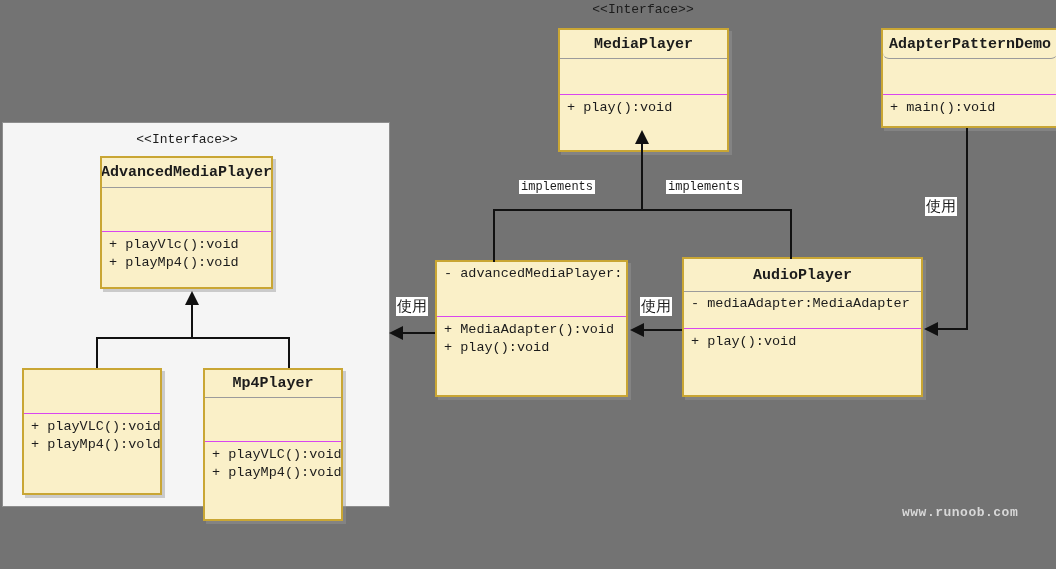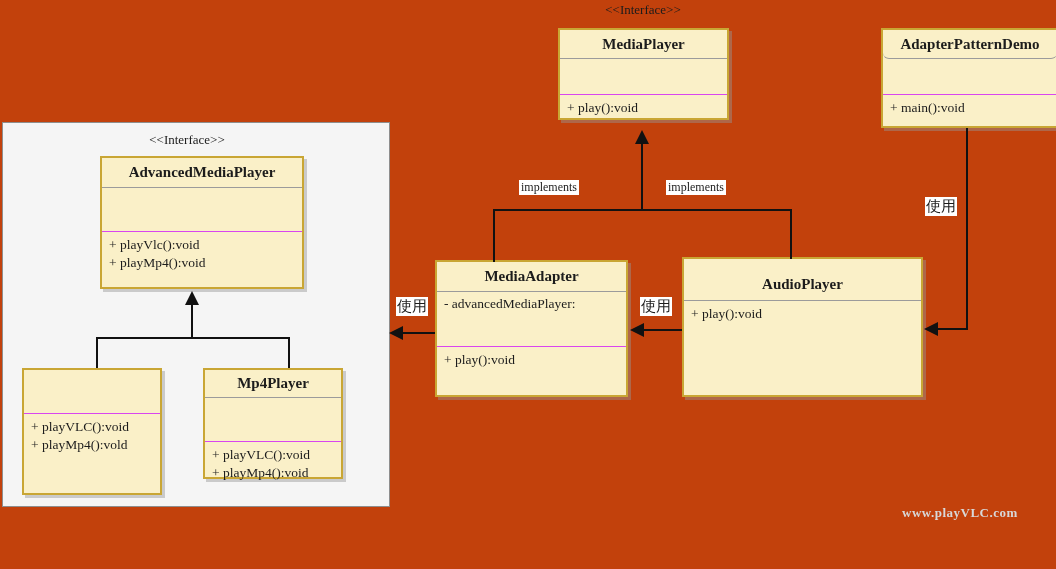--- a/index.html
+++ b/index.html
@@ -5,8 +5,8 @@
   html,body{margin:0;padding:0;background:#ffffff;}
   #canvas{
     position:relative;width:1056px;height:569px;overflow:hidden;
-    background:#c2410c;
-    font-family:Liberation Serif, serif;
+    background:#737373;
+    font-family:Liberation Mono, monospace;
     color:#1c1c1c;
   }
   

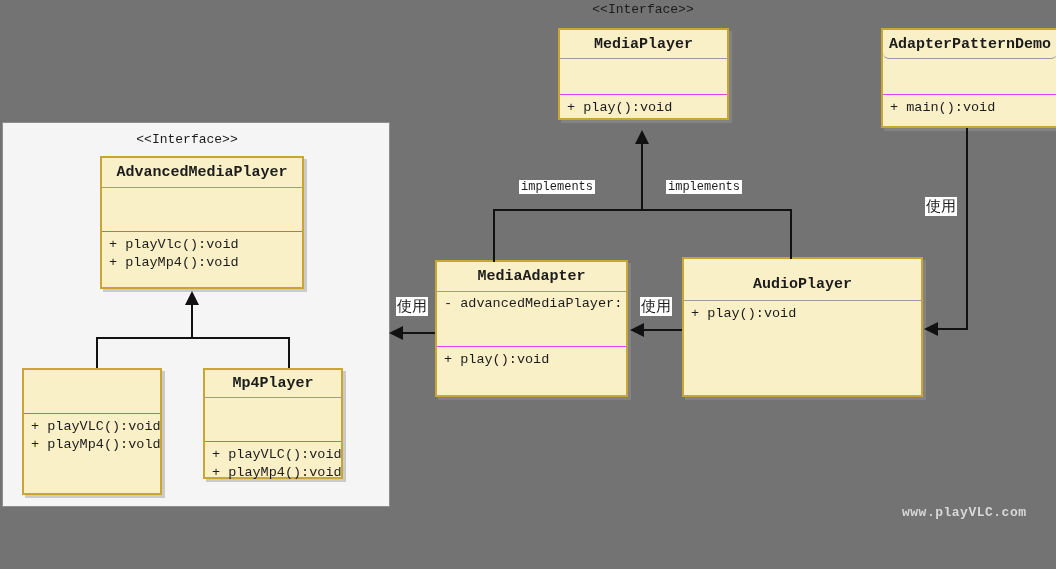--- a/index.html
+++ b/index.html
@@ -76,7 +76,7 @@
   <div class="stereotype" style="left:583px;top:2px;width:120px;">&lt;&lt;Interface&gt;&gt;</div>
   <div class="stereotype" style="left:127px;top:132px;width:120px;">&lt;&lt;Interface&gt;&gt;</div>
 
-  <div class="uml-class" style="left:558px;top:28px;width:171px;height:92px;">
+  <div class="uml-class" style="left:558px;top:28px;width:171px;height:124px;">
     <div class="cls-title" style="flex-basis:29px;">MediaPlayer</div>
     <div class="cls-attrs" style="flex-basis:36px;"></div>
     <div class="cls-methods">

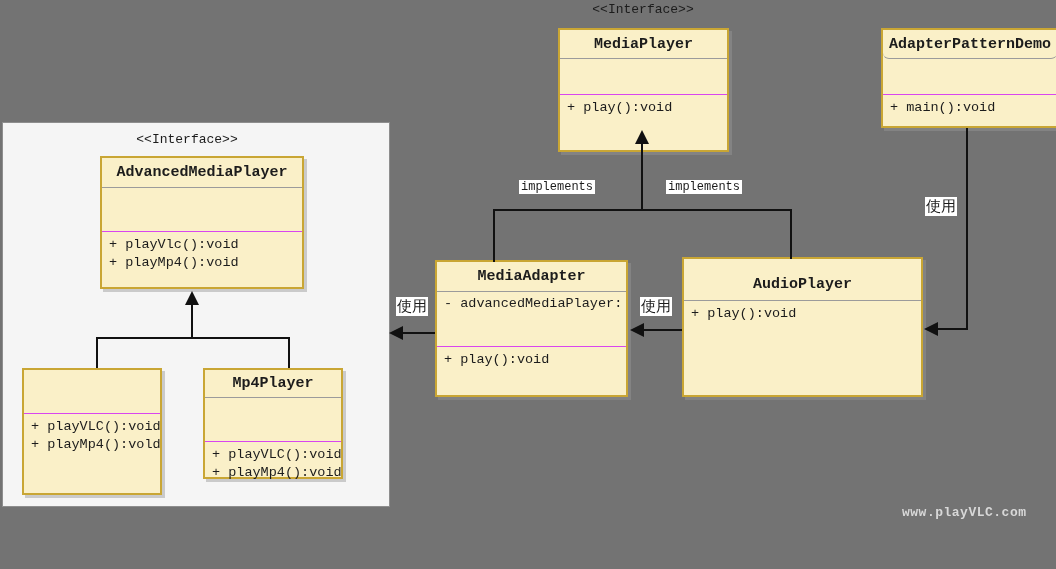--- a/index.html
+++ b/index.html
@@ -92,7 +92,7 @@
     </div>
   </div>
 
-  <div class="uml-class" style="left:100px;top:156px;width:204px;height:133px;">
+  <div class="uml-class" style="left:100px;top:156px;width:173px;height:133px;">
     <div class="cls-title" style="flex-basis:30px;">AdvancedMediaPlayer</div>
     <div class="cls-attrs" style="flex-basis:44px;"></div>
     <div class="cls-methods">

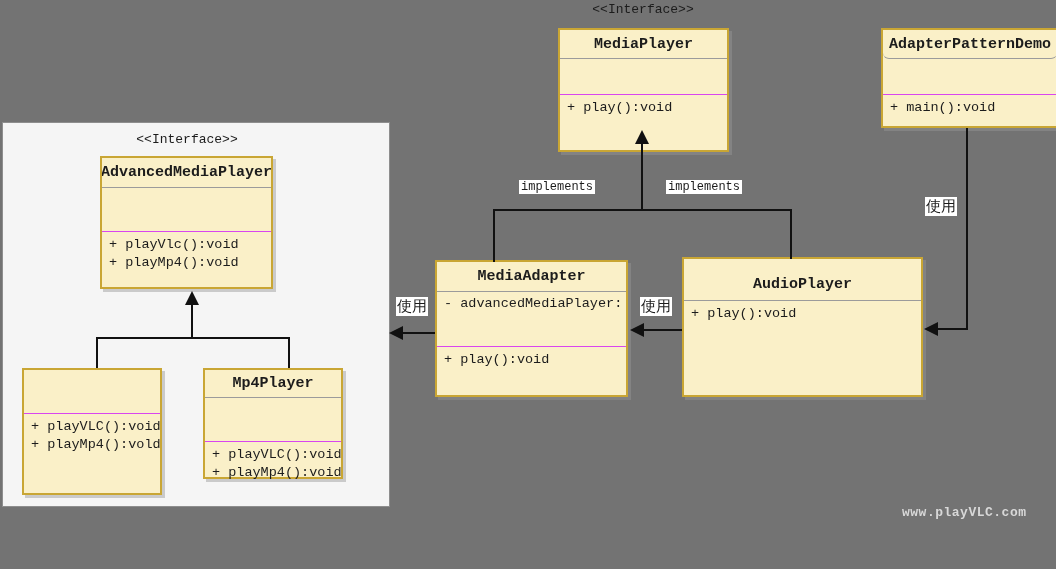--- a/index.html
+++ b/index.html
@@ -119,7 +119,6 @@
   </div>
 
   <div class="uml-class" style="left:435px;top:260px;width:193px;height:137px;">
-    <div class="cls-title" style="flex-basis:30px;">MediaAdapter</div>
     <div class="cls-attrs" style="flex-basis:55px;">
       <div class="member">- advancedMediaPlayer:</div>
     </div>

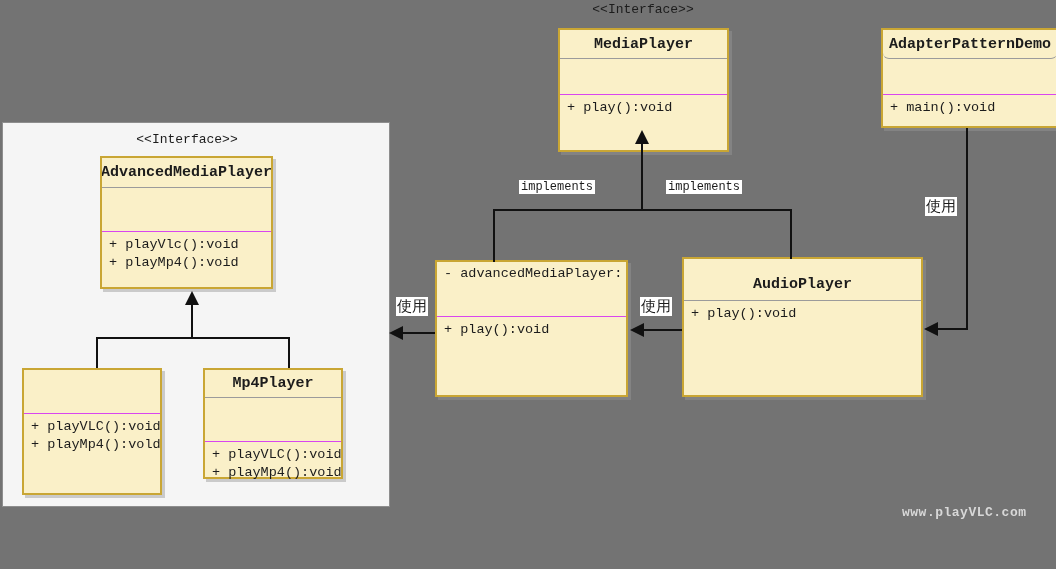--- a/index.html
+++ b/index.html
@@ -128,7 +128,7 @@
   </div>
 
   <div class="uml-class" style="left:682px;top:257px;width:241px;height:140px;">
-    <div class="cls-title" style="flex-basis:33px;margin-top:9px;">AudioPlayer</div>
+    <div class="cls-title" style="flex-basis:33px;">AudioPlayer</div>
     <div class="cls-methods">
       <div class="member">+ play():void</div>
     </div>

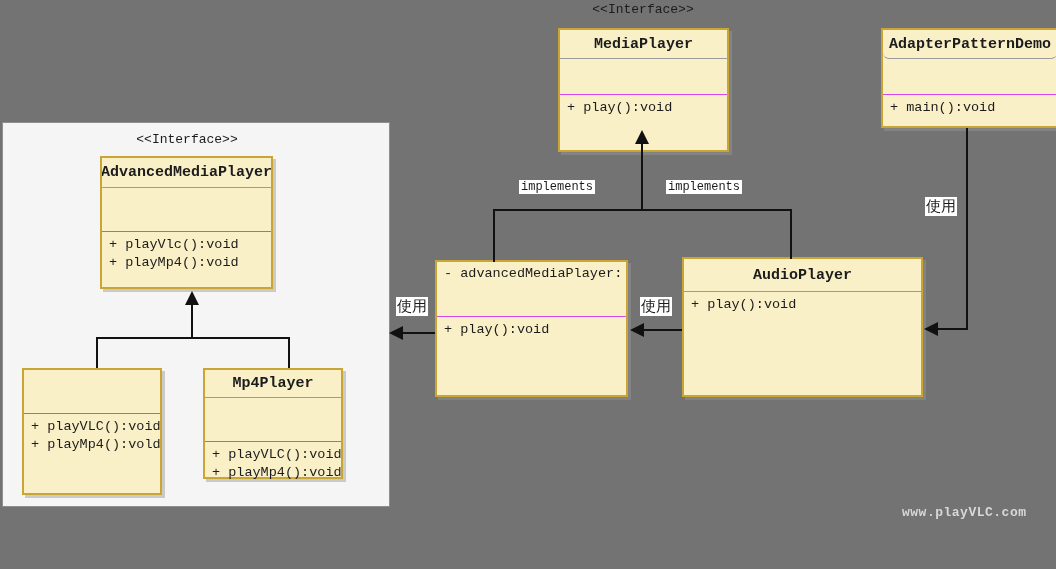--- a/index.html
+++ b/index.html
@@ -129,6 +129,9 @@
 
   <div class="uml-class" style="left:682px;top:257px;width:241px;height:140px;">
     <div class="cls-title" style="flex-basis:33px;">AudioPlayer</div>
+    <div class="cls-attrs" style="flex-basis:37px;">
+      <div class="member">- mediaAdapter:MediaAdapter</div>
+    </div>
     <div class="cls-methods">
       <div class="member">+ play():void</div>
     </div>

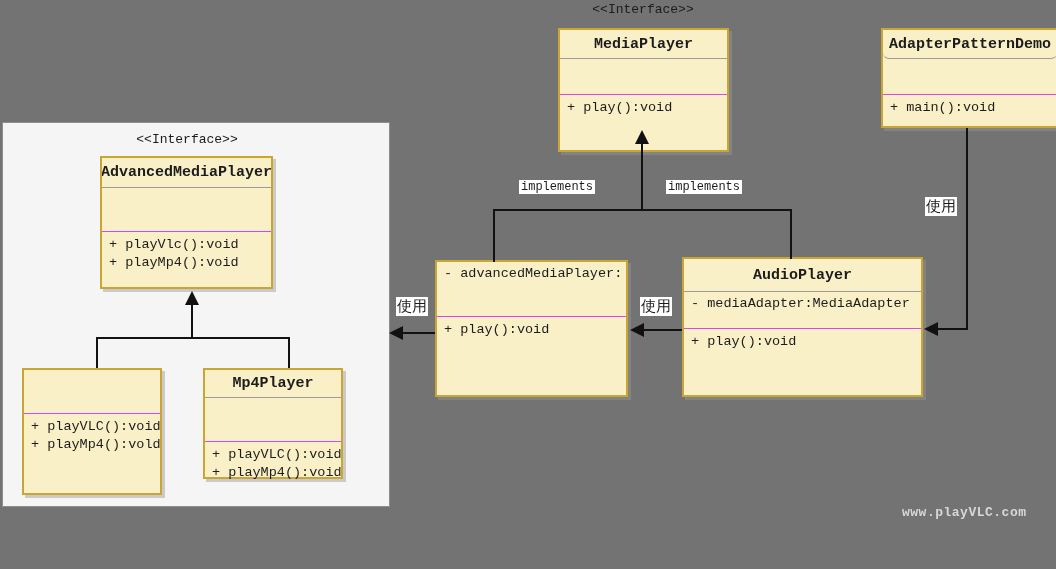--- a/index.html
+++ b/index.html
@@ -123,6 +123,7 @@
       <div class="member">- advancedMediaPlayer:</div>
     </div>
     <div class="cls-methods">
+      <div class="member">+ MediaAdapter():void</div>
       <div class="member">+ play():void</div>
     </div>
   </div>

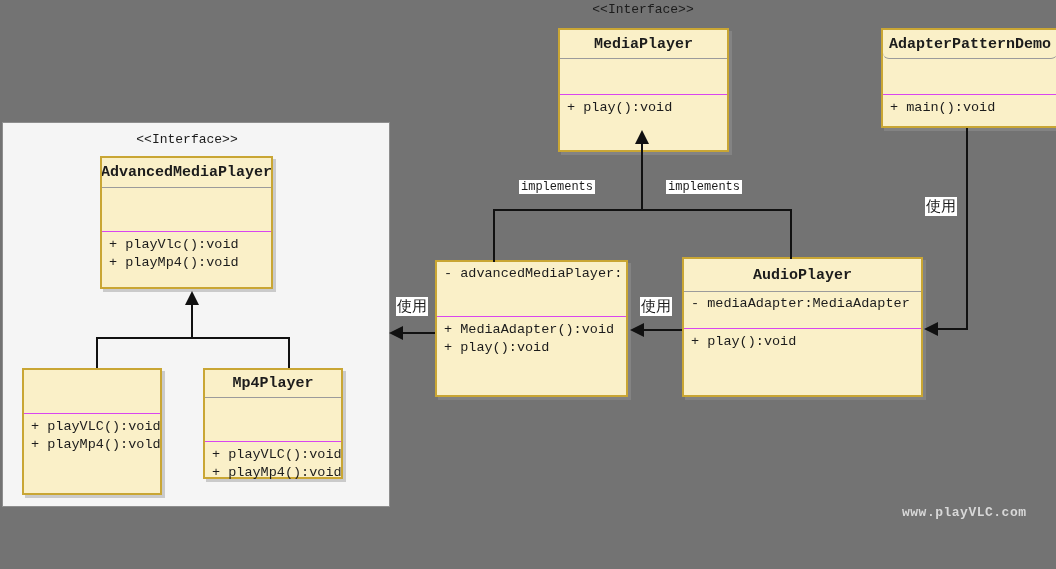--- a/index.html
+++ b/index.html
@@ -109,7 +109,7 @@
     </div>
   </div>
 
-  <div class="uml-class" style="left:203px;top:368px;width:140px;height:111px;">
+  <div class="uml-class" style="left:203px;top:368px;width:140px;height:153px;">
     <div class="cls-title" style="flex-basis:28px;">Mp4Player</div>
     <div class="cls-attrs" style="flex-basis:44px;"></div>
     <div class="cls-methods">

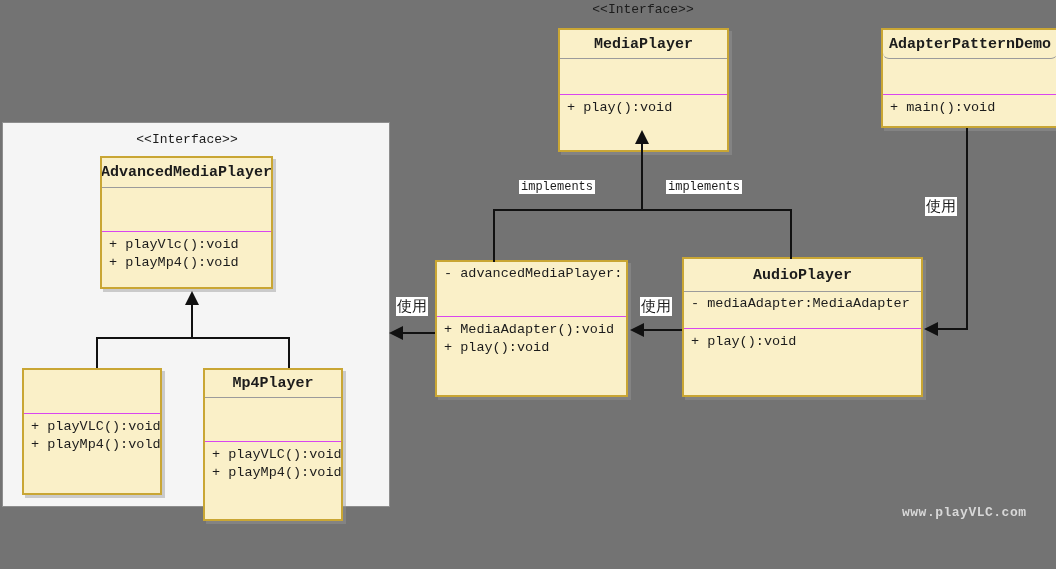--- a/index.html
+++ b/index.html
@@ -165,7 +165,7 @@
   <div class="arrow-left" style="left:924px;top:322px;"></div>
   <div class="use-label" style="left:925px;top:197px;">使用</div>
 
-  <div class="watermark" style="left:902px;top:505px;">www.playVLC.com</div>
+  <div class="watermark" style="left:902px;top:505px;">www.runoob.com</div>
 
 </div>
 

